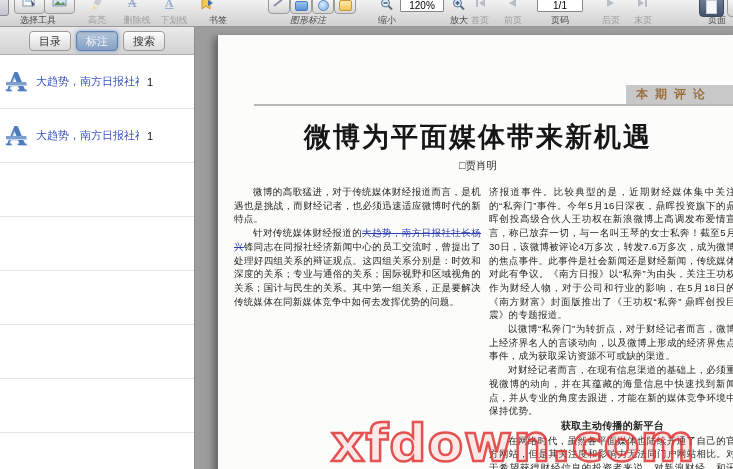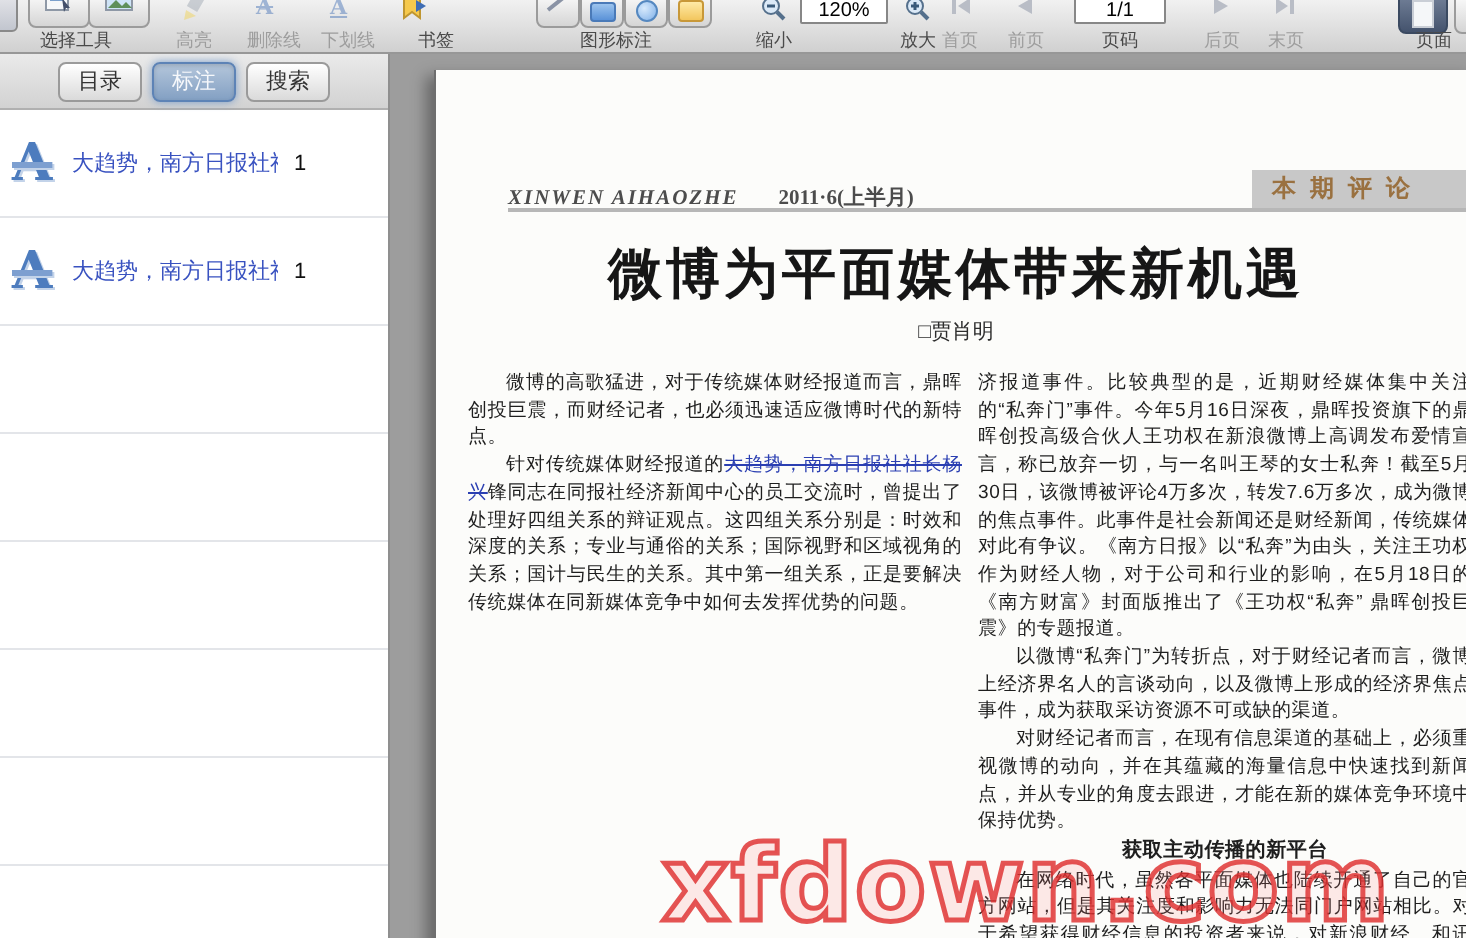--- a/index.html
+++ b/index.html
@@ -176,7 +176,7 @@
   <div class="tb-btn" style="left:334px;width:22px;">
     <span class="shape-no"></span>
   </div>
-  <div class="tb-label" style="left:278px;width:60px;">图形标注</div>
+  <div class="tb-label" style="left:278px;width:60px;font-style:italic;">图形标注</div>
 
   <div class="tb-ico" style="left:380px;">
     <svg width="13" height="13" viewBox="0 0 13 13">

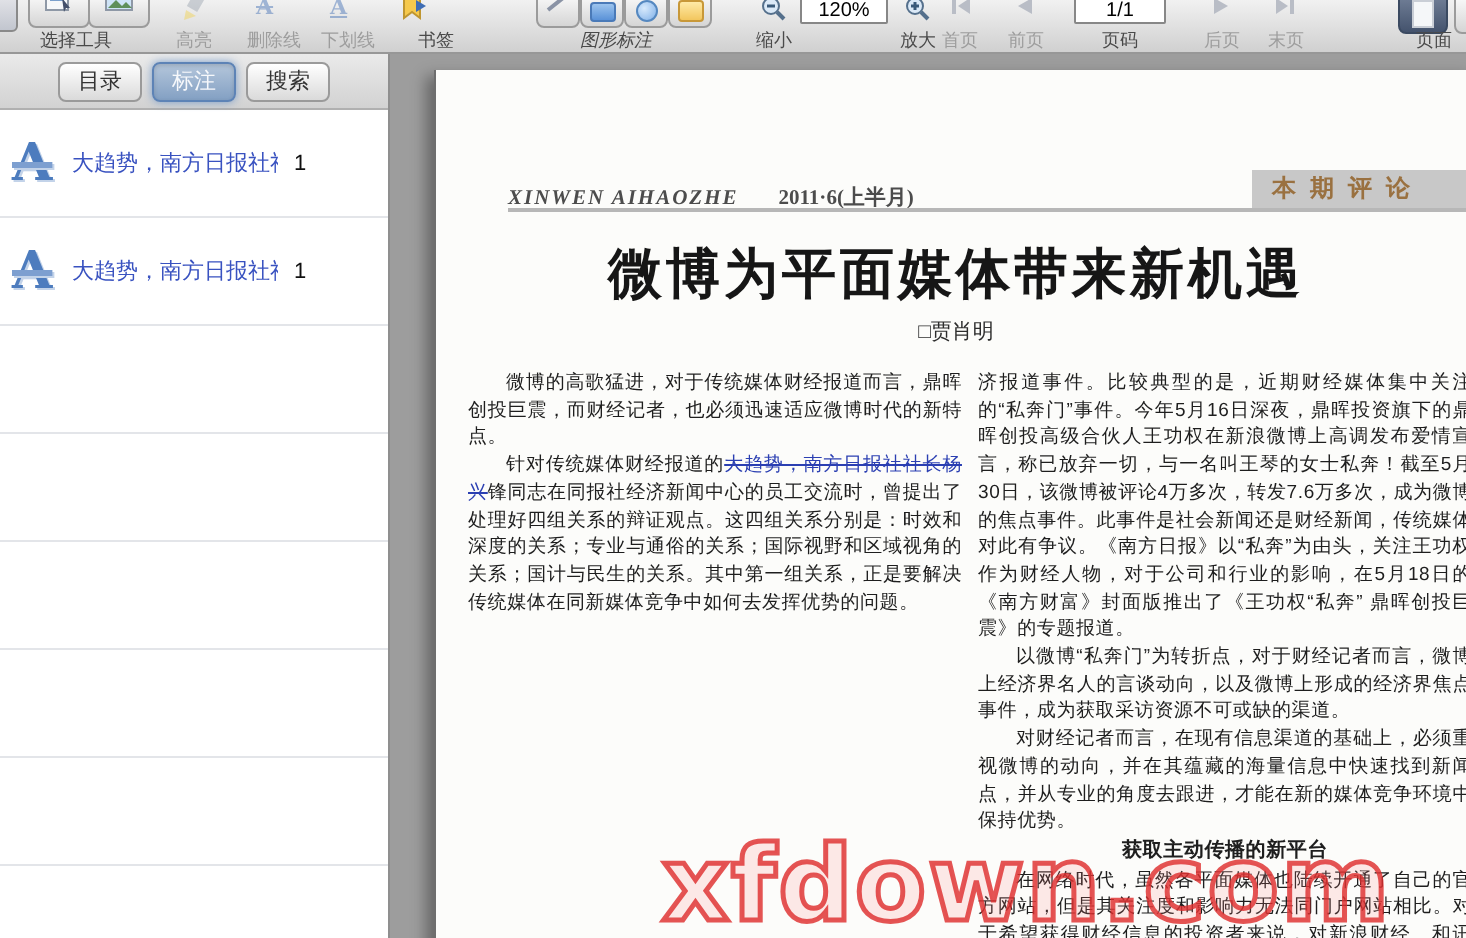--- a/index.html
+++ b/index.html
@@ -270,9 +270,6 @@
 
   <div class="docarea">
     <div class="page">
-      <div class="journal">
-        <span>XINWEN AIHAOZHE</span><span class="issue">2011·6(上半月)</span>
-      </div>
       <div class="head-rule"></div>
       <div class="badge">本期评论</div>
       <div class="title">微博为平面媒体带来新机遇</div>

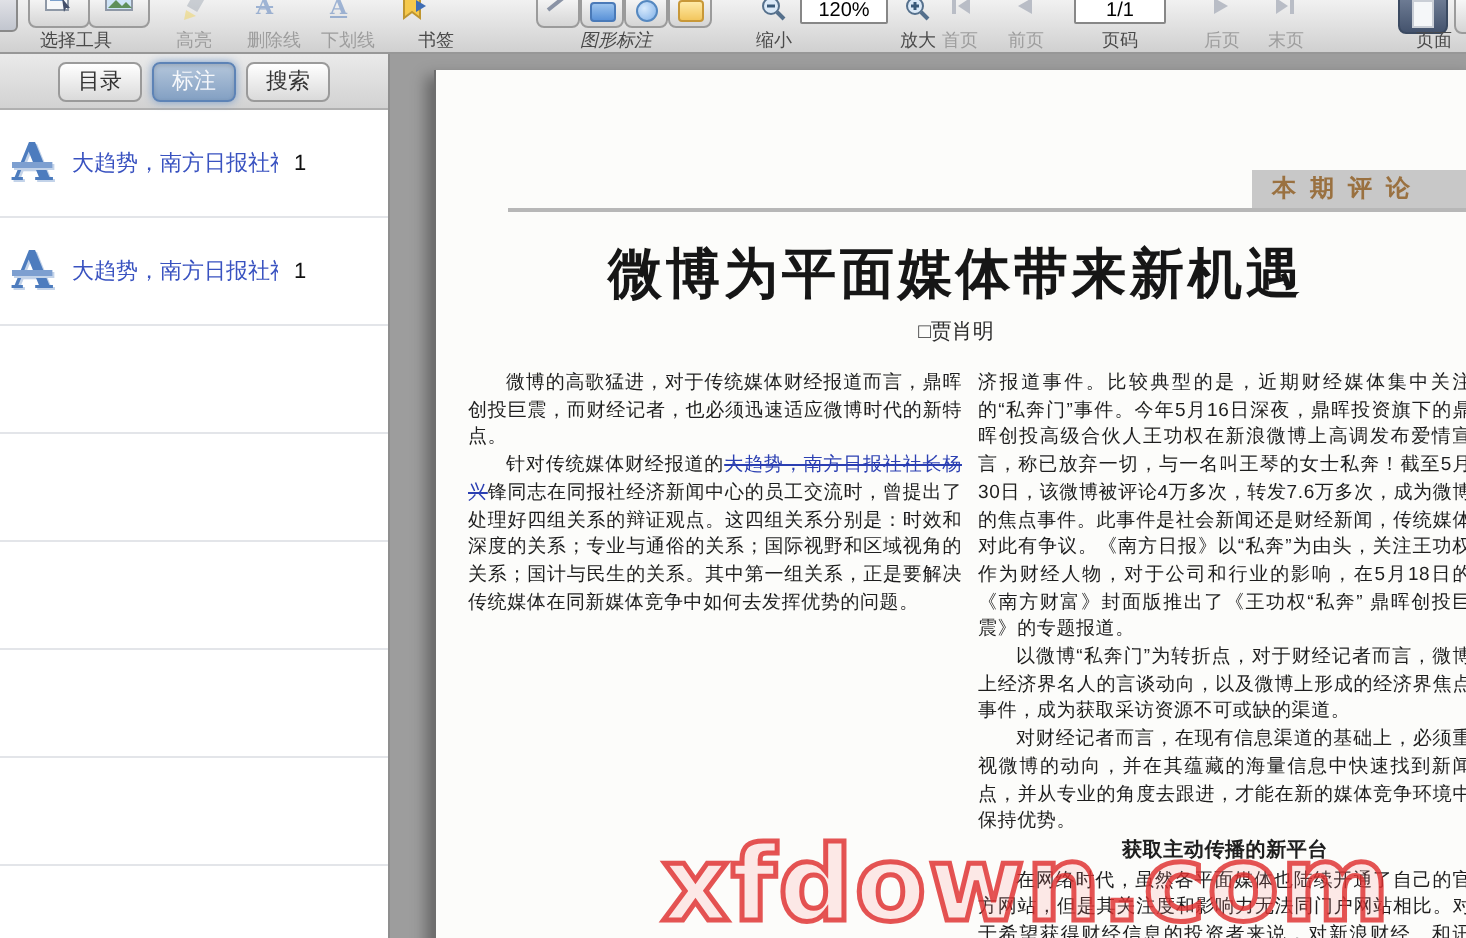--- a/index.html
+++ b/index.html
@@ -277,7 +277,7 @@
 
       <div class="cols">
         <div class="col">
-          <p>微博的高歌猛进，对于传统媒体财经报道而言，鼎晖创投巨震，而财经记者，也必须迅速适应微博时代的新特点。</p>
+          <p>微博的高歌猛进，对于传统媒体财经报道而言，是机遇也是挑战，而财经记者，也必须迅速适应微博时代的新特点。</p>
           <p><span>针对传统媒体财经报道的</span><span class="annot">大趋势，南方日报社社长杨兴</span><span>锋同志在同报社经济新闻中心的员工交流时，曾提出了处理好四组关系的辩证观点。这四组关系分别是：时效和深度的关系；专业与通俗的关系；国际视野和区域视角的关系；国计与民生的关系。其中第一组关系，正是要解决传统媒体在同新媒体竞争中如何去发挥优势的问题。</span></p>
 
         </div>

